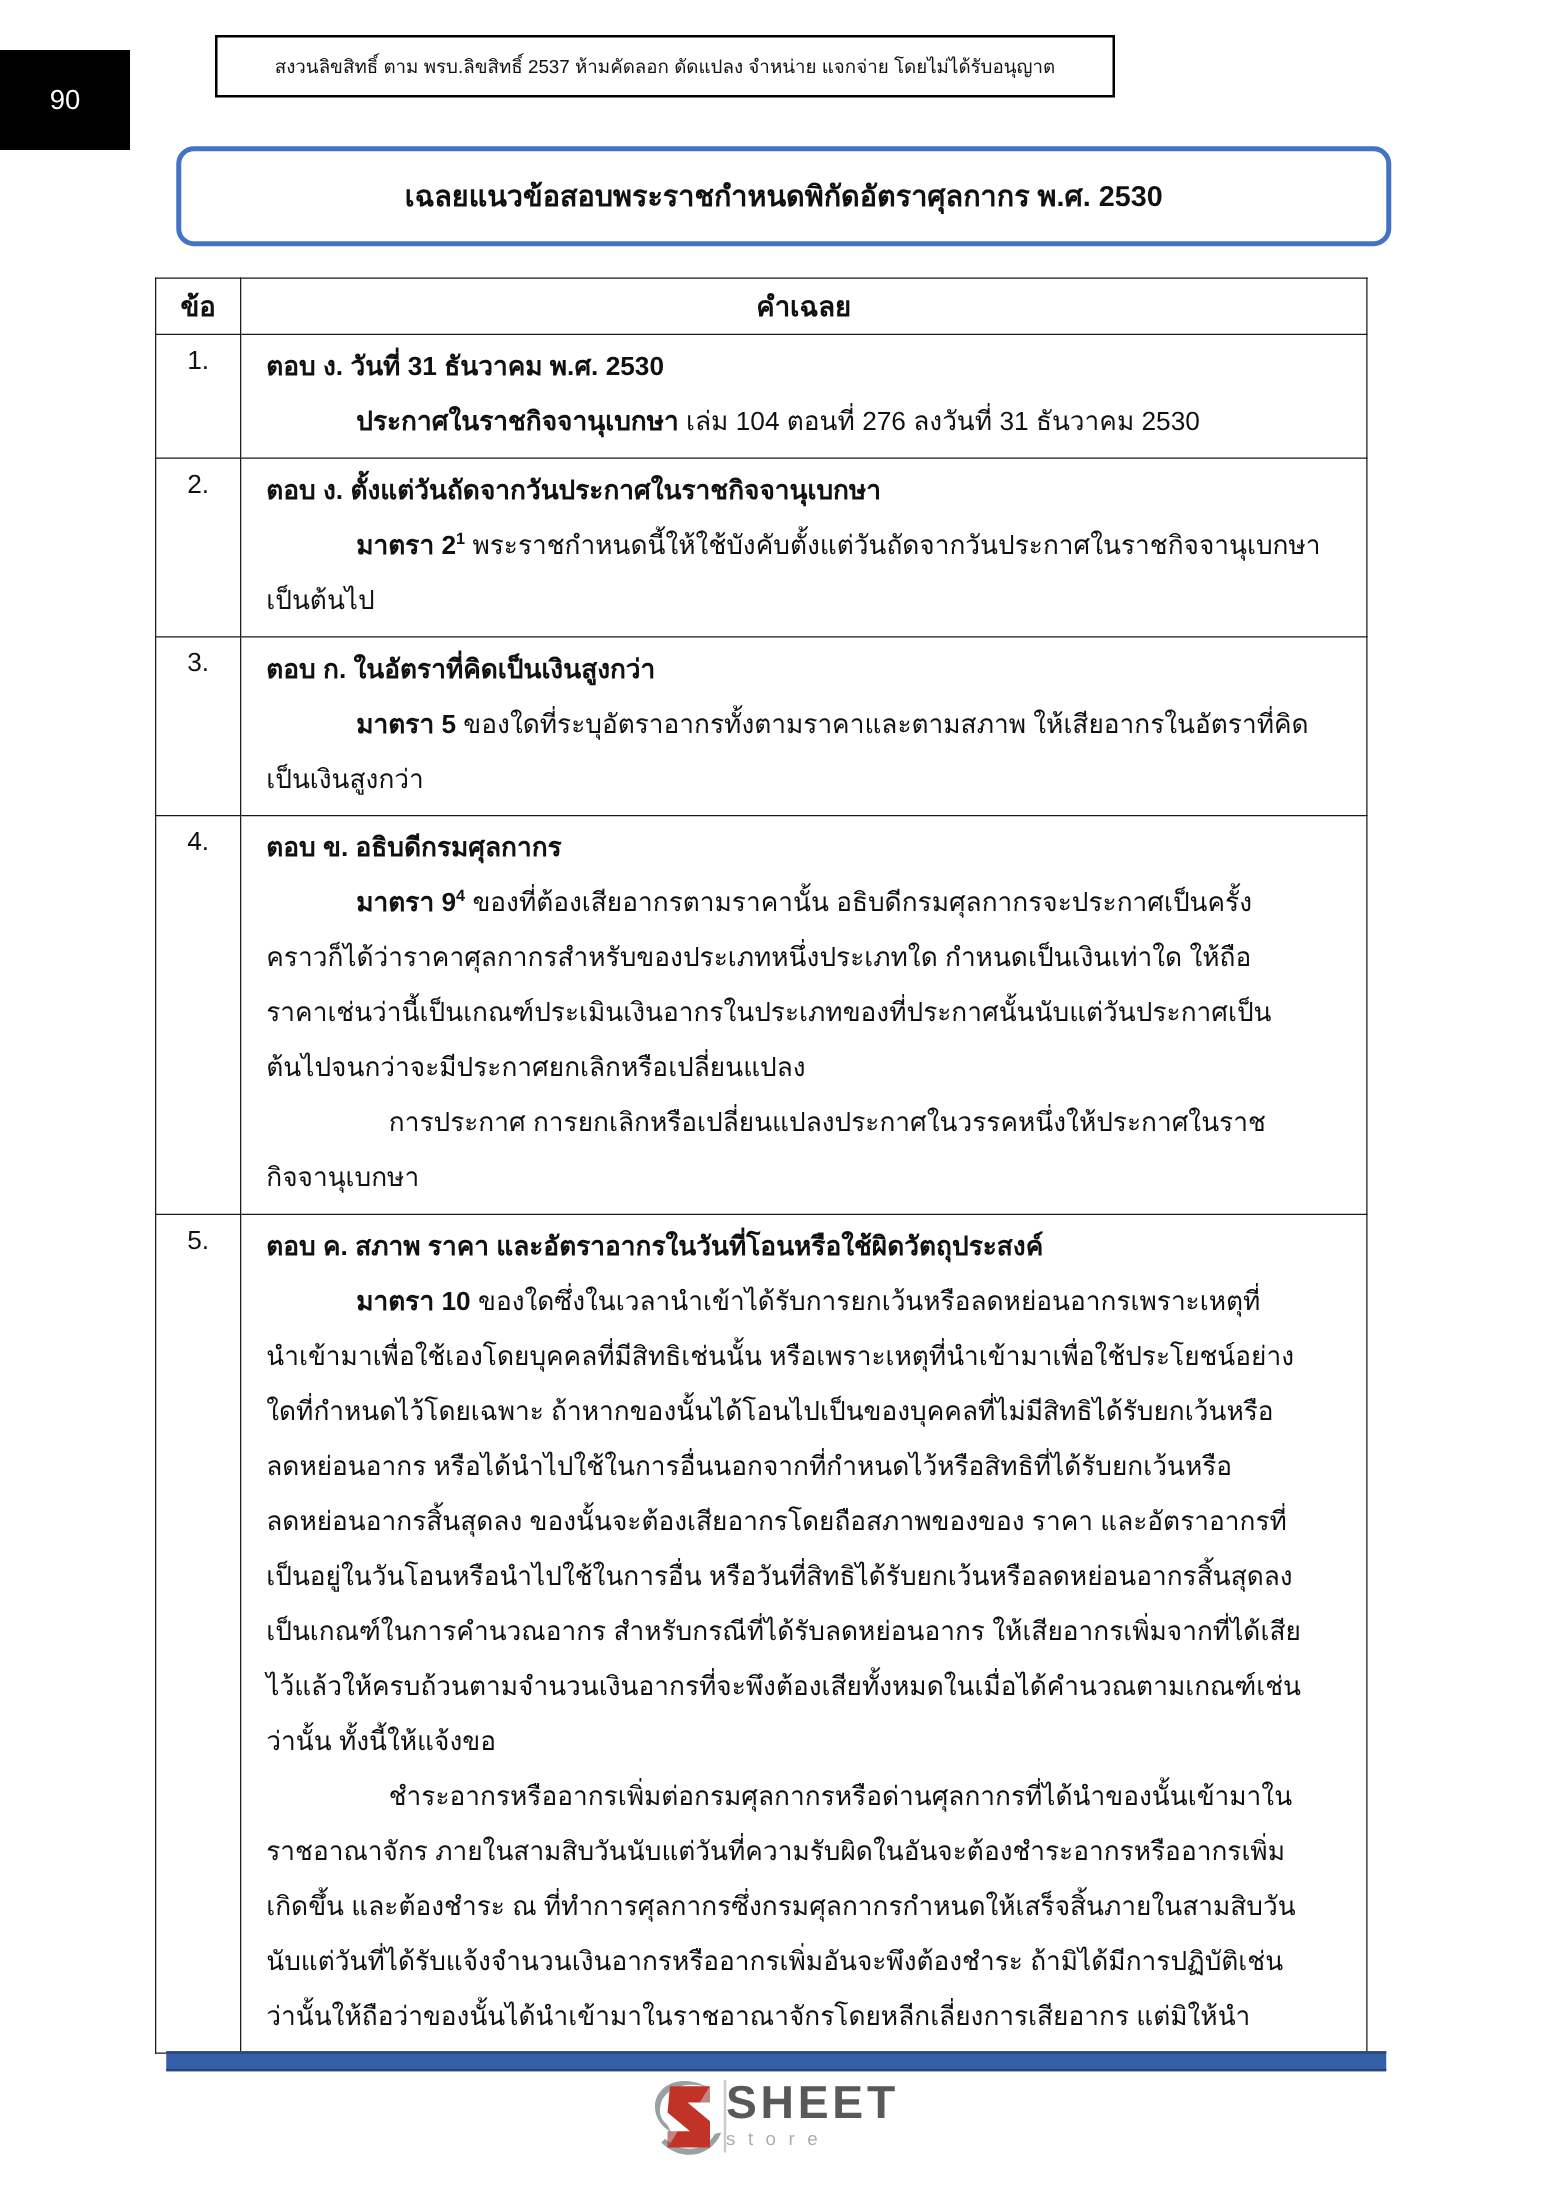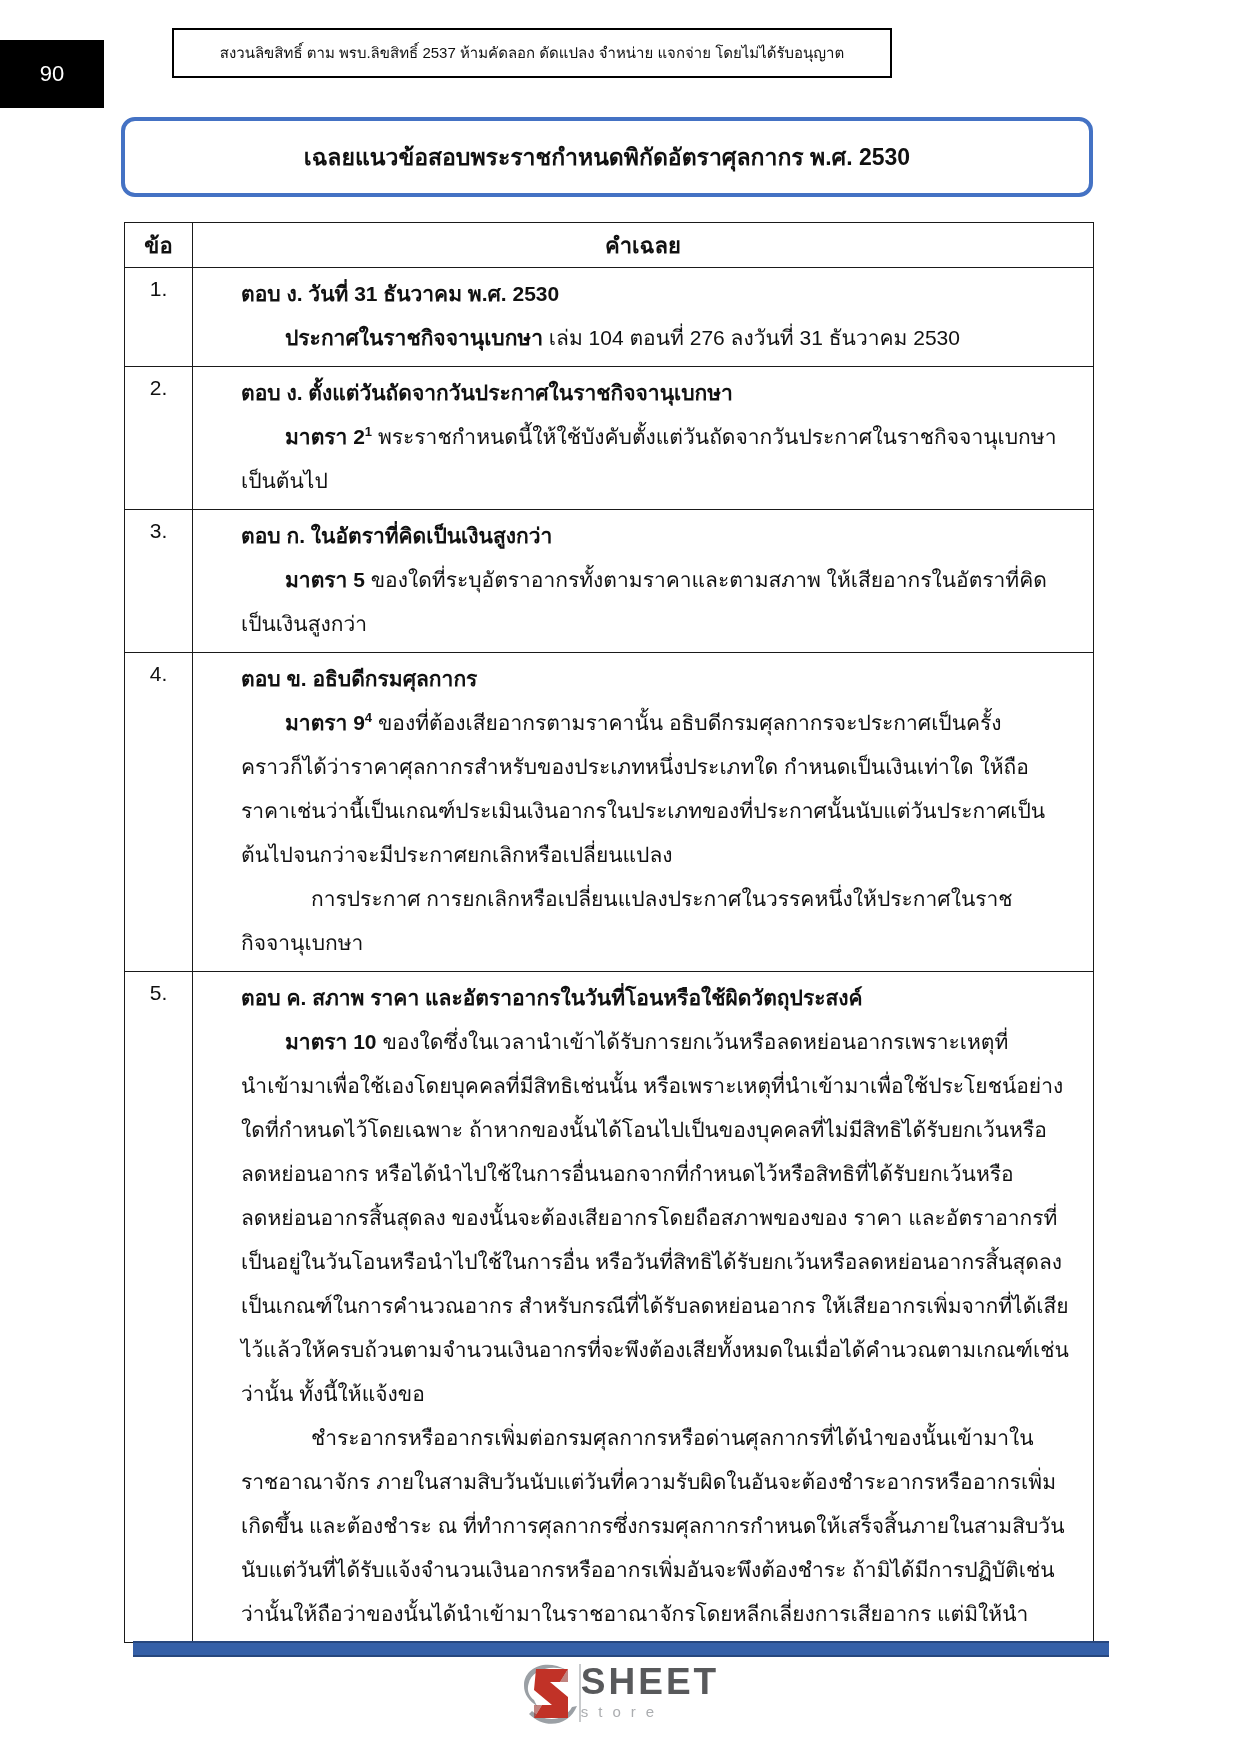--- a/index.html
+++ b/index.html
@@ -10,7 +10,7 @@
   }
   
   .pagenum{
-    position:absolute;left:0;top:40px;width:104px;height:68px;background:#000;
+    position:absolute;left:0;top:40px;width:104px;height:80px;background:#000;
     color:#fff;display:flex;align-items:center;justify-content:center;
     font-size:22px;
   }

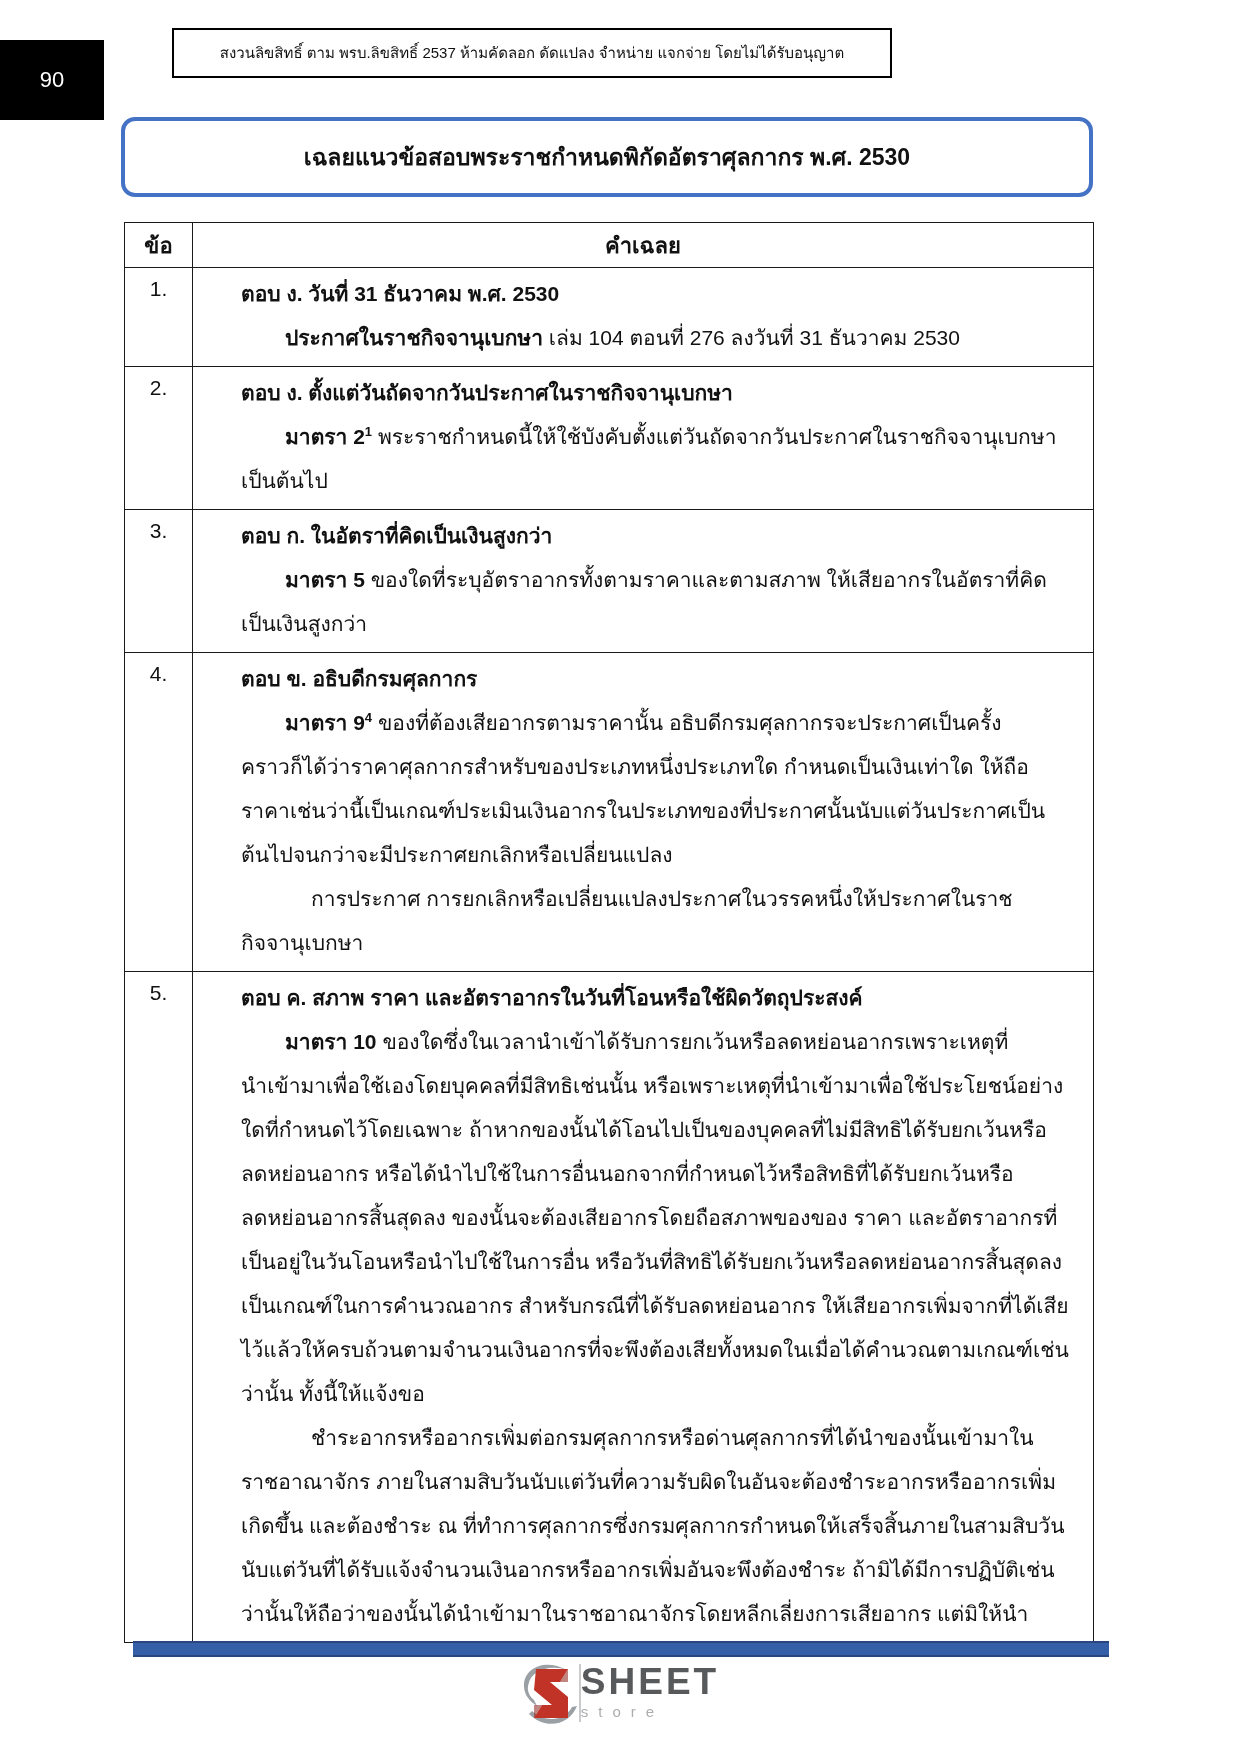--- a/index.html
+++ b/index.html
@@ -22,7 +22,7 @@
   }
   
   .titlebox{
-    position:absolute;left:121px;top:117px;width:964px;height:72px;
+    position:absolute;left:141px;top:117px;width:964px;height:72px;
     border:4px solid var(--accent-blue,#4472C4);border-radius:14px;
     display:flex;align-items:center;justify-content:center;
     font-size:23px;font-weight:bold;

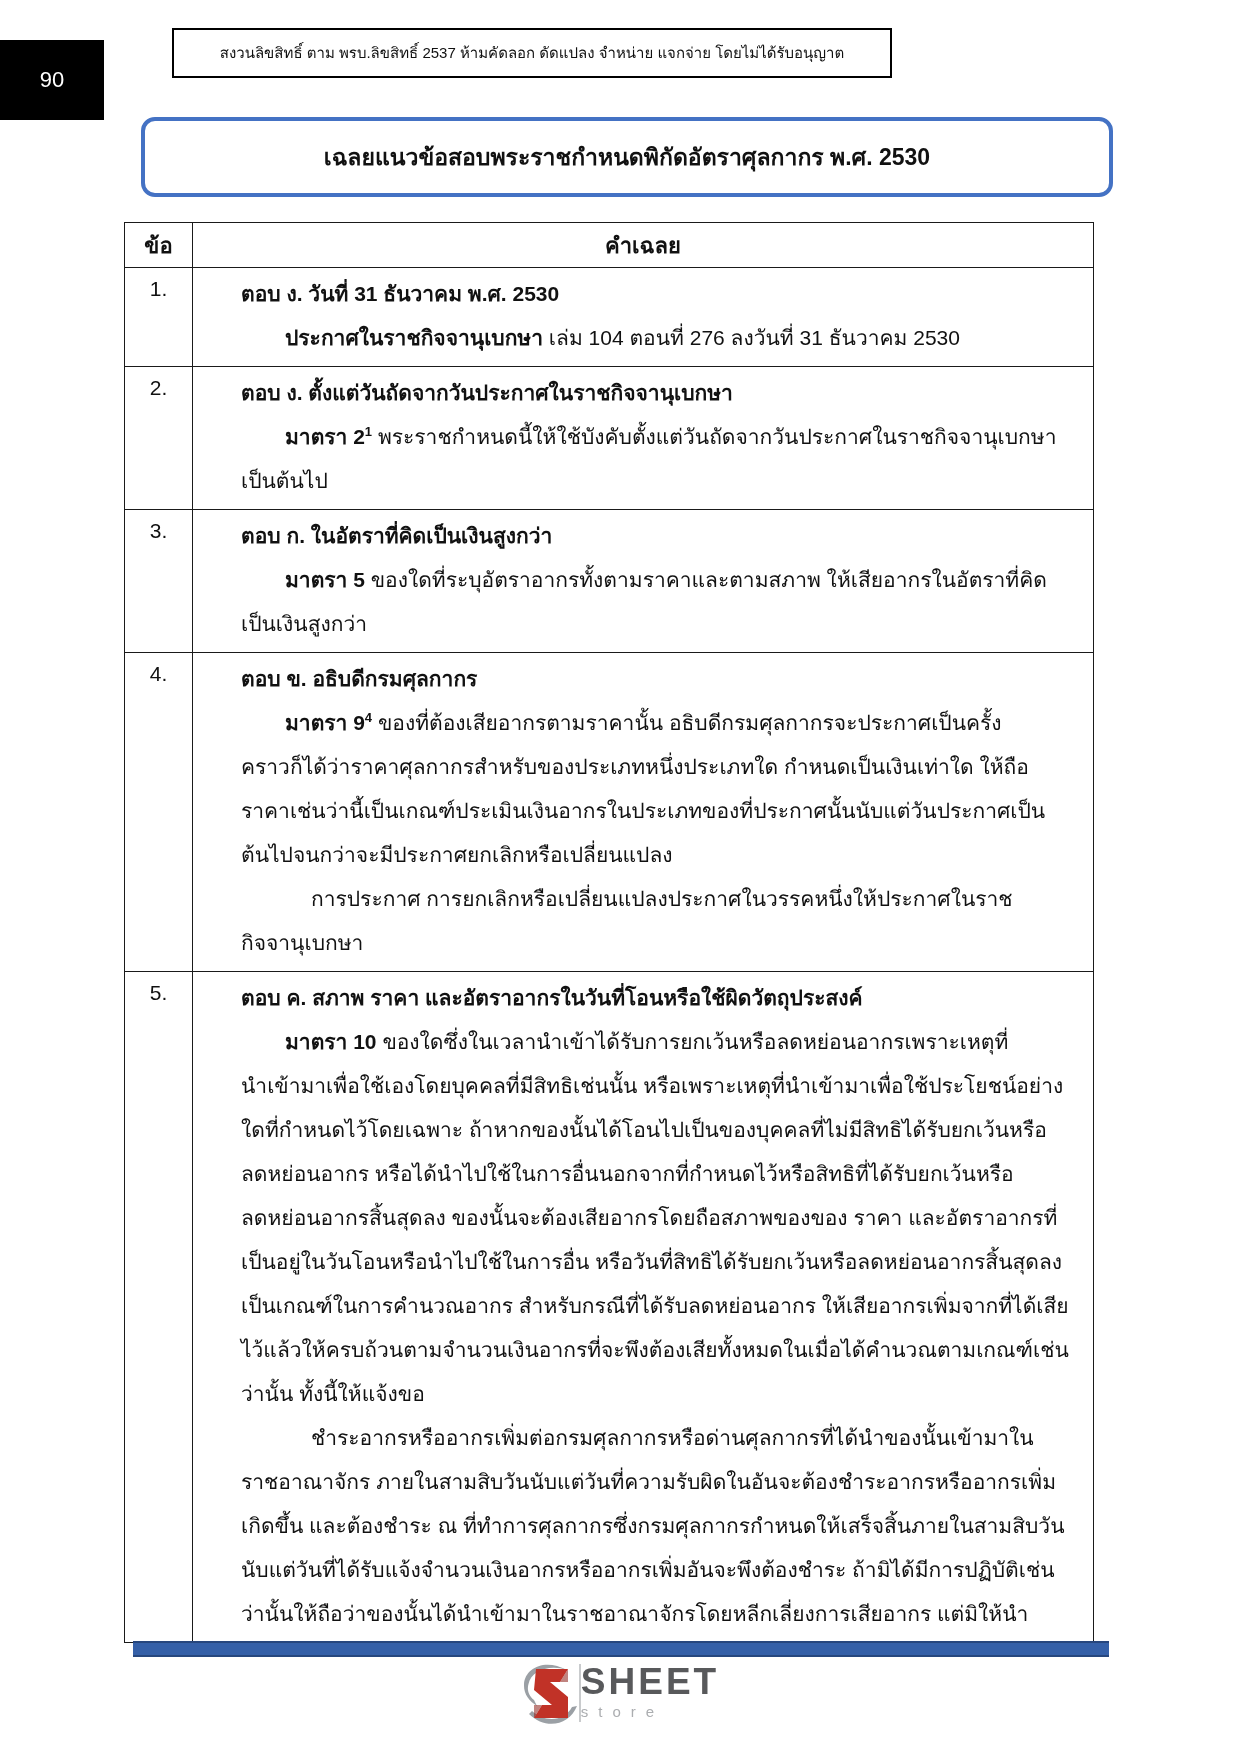--- a/index.html
+++ b/index.html
@@ -47,7 +47,7 @@
   .line{font-size:21px;line-height:44px;min-height:44px;white-space:nowrap;}
   .line b{font-weight:bold;}
   .line sup{font-size:13px;font-weight:bold;vertical-align:super;line-height:0;}
-  .ind0{padding-left:0;margin-left:28px;}
+  .ind0{padding-left:0;}
   .ind1{padding-left:72px;}
   .ind2{padding-left:98px;}
   

